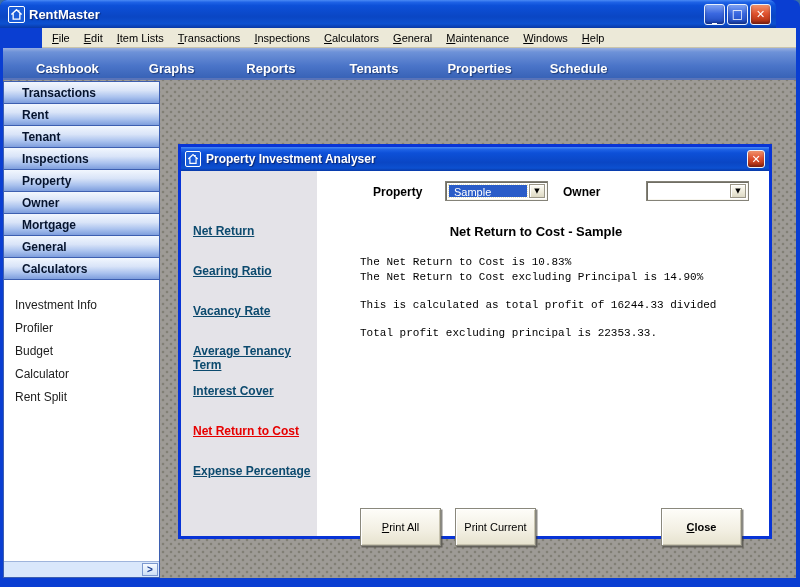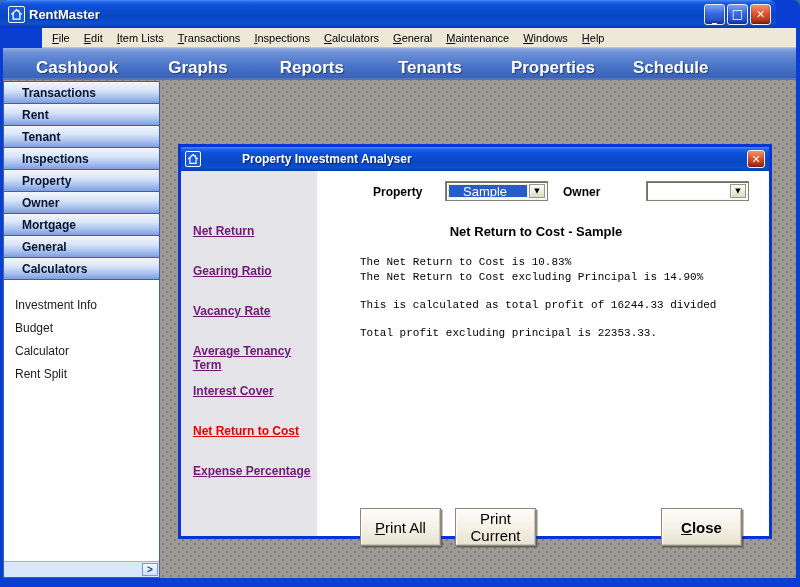--- a/index.html
+++ b/index.html
@@ -46,7 +46,7 @@
     position:absolute; left:3px; right:4px; top:48px; height:42px;
     background:linear-gradient(180deg,#98aee0 0%,#6e92d8 10%,#4a74c8 45%,#3560b4 80%,#2c55a4 100%);
     border-bottom:2px solid #17305e;
-    display:flex; align-items:center; color:#fff; font-weight:bold; font-size:17px;
+    display:flex; align-items:center; color:#fff; font-weight:bold; font-size:13px;
   }
   .tb-item { text-shadow:1px 1px 1px #1c3a78; cursor:default; }
   .tb-item:nth-child(1){ margin-left:33px; }

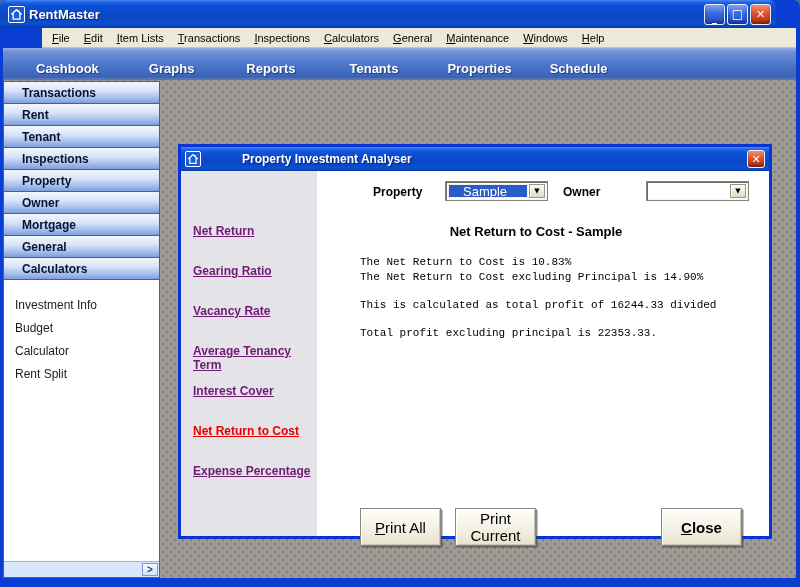--- a/index.html
+++ b/index.html
@@ -96,7 +96,7 @@
   .dlg-titlebar {
     position:absolute; left:0; right:0; top:0; height:24px;
     background:linear-gradient(180deg,#4a8af5 0%,#1f63e6 10%,#0d50d8 25%,#0a46c4 65%,#0c50d0 88%,#0838a6 100%);
-    display:flex; align-items:center; padding:0 4px;gap:36px;
+    display:flex; align-items:center; padding:0 4px;
   }
   .dlg-icon { width:16px; height:16px; margin-right:5px; background:#1a5cd8;
     border:1px solid #fff; border-radius:2px; display:flex; align-items:center; justify-content:center; }

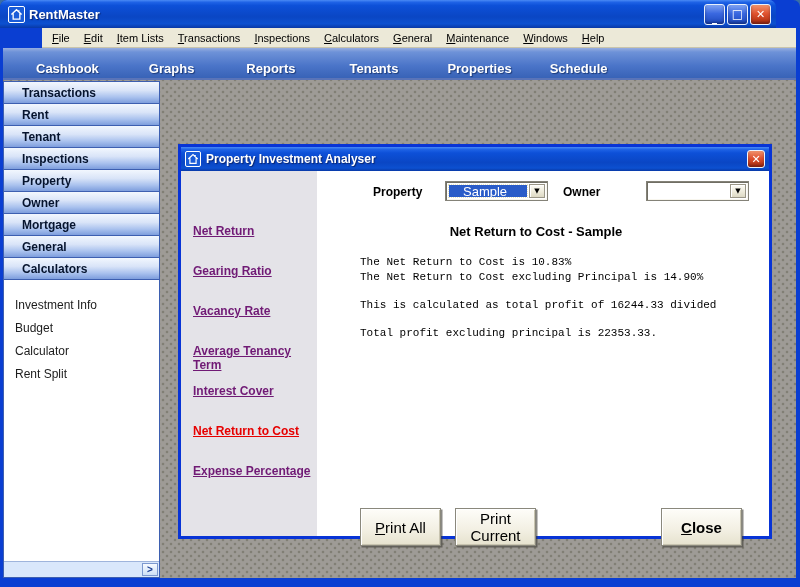--- a/index.html
+++ b/index.html
@@ -129,7 +129,7 @@
   .combo-owner { left:329px; }
   .combo .sel {
     position:absolute; left:3px; top:3px; right:20px; bottom:3px;
-    background:#2a5cc8; color:#fff; font-size:13px; line-height:14px; padding-left:14px;
+    background:#2a5cc8; color:#fff; font-size:11px; line-height:14px; padding-left:5px;
     outline:1px dotted #e8e4c0;
   }
   .combo .arrow-btn {

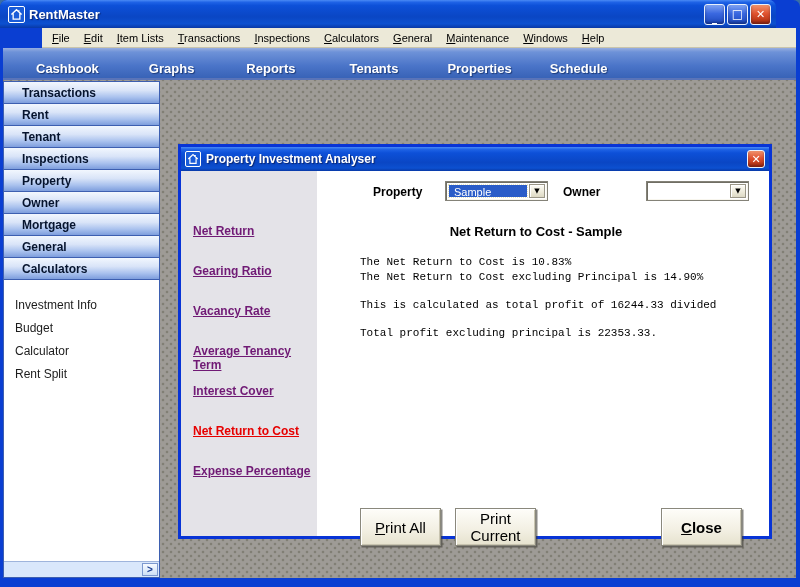--- a/index.html
+++ b/index.html
@@ -113,7 +113,7 @@
   .dlg-left { position:absolute; left:0; top:0; bottom:0; width:136px; background:#e4e3e8; }
   .nav { padding-top:53px; }
   .nav-item { height:40px; padding-left:12px; font-size:12px; font-weight:bold; cursor:pointer; }
-  .nav-item span { text-decoration:underline; color:#701a75; }
+  .nav-item span { text-decoration:underline; color:#0c4a6e; }
 
   .dlg-content { position:absolute; left:136px; right:0; top:0; bottom:0; background:#fff; }
 

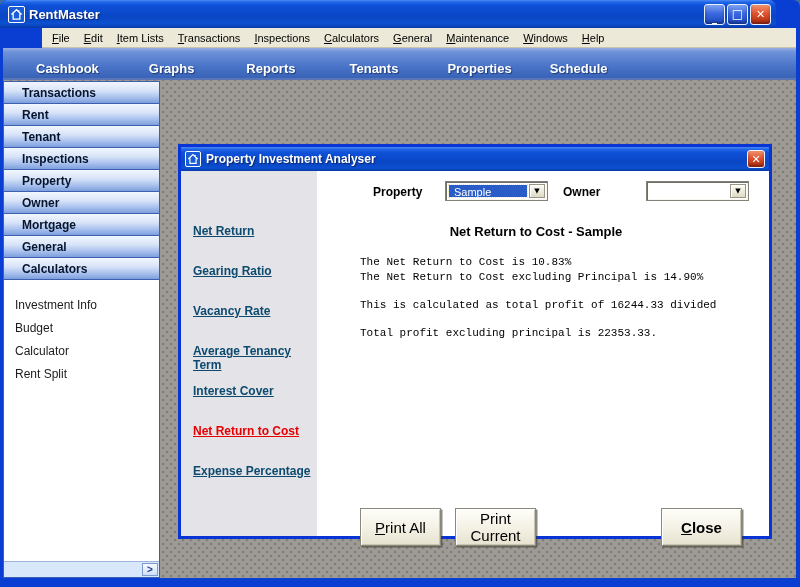--- a/index.html
+++ b/index.html
@@ -222,6 +222,7 @@
         </div>
       <div class="sb-list" id="sb-list">
           <div class="sb-item">Investment Info</div>
+          <div class="sb-item">Profiler</div>
           <div class="sb-item">Budget</div>
           <div class="sb-item">Calculator</div>
           <div class="sb-item">Rent Split</div>

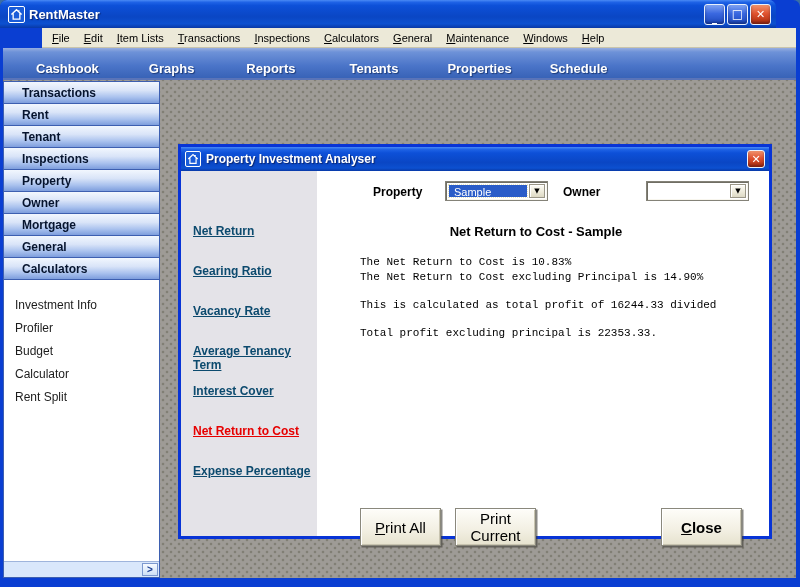--- a/index.html
+++ b/index.html
@@ -152,7 +152,7 @@
     background:linear-gradient(180deg,#fefdf9,#f2efe2 60%,#e6e2ce);
     border:1px solid #8a887c;
     box-shadow:inset 1px 1px 0 #ffffff, inset -1px -1px 0 #c8c4b0, 1.5px 1.5px 0 rgba(60,58,52,.6);
-    font-family:"Liberation Sans", sans-serif; font-size:15px; color:#000; text-align:center;
+    font-family:"Liberation Sans", sans-serif; font-size:11px; color:#000; text-align:center;
     cursor:pointer;
   }
   #btn-print-all { left:43px; }

